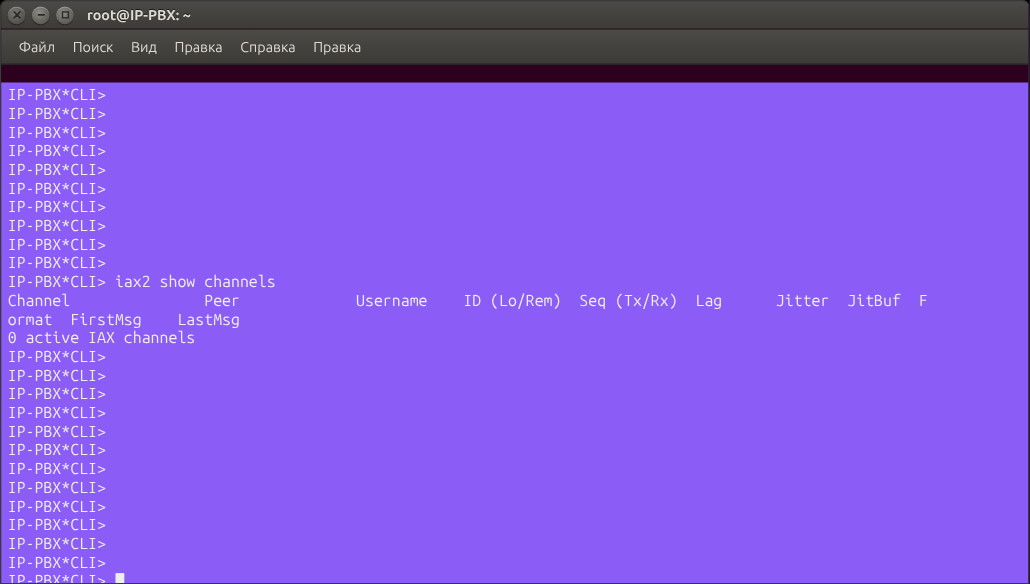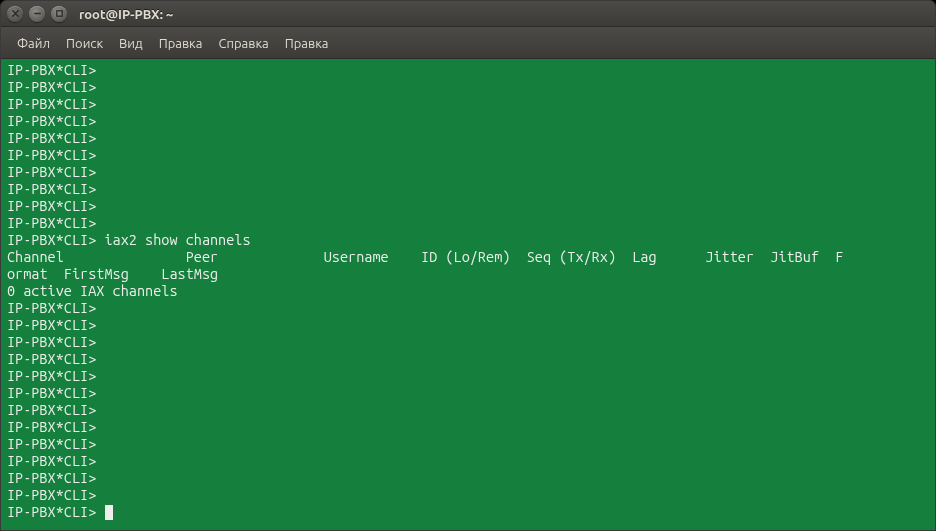--- a/index.html
+++ b/index.html
@@ -69,7 +69,7 @@
   }
   .term {
     flex: 1;
-    background: #15803d;
+    background: #8b5cf6;
     padding: 2px 6px 2px 6px;
     font-family: "Ubuntu Mono", "DejaVu Sans Mono", monospace;
     font-size: 14.5px;
@@ -77,6 +77,7 @@
     color: #eeeeec;
     white-space: pre;
     overflow: hidden;
+    margin-top: 16px;
   }
   .cursor {
     display:inline-block;

